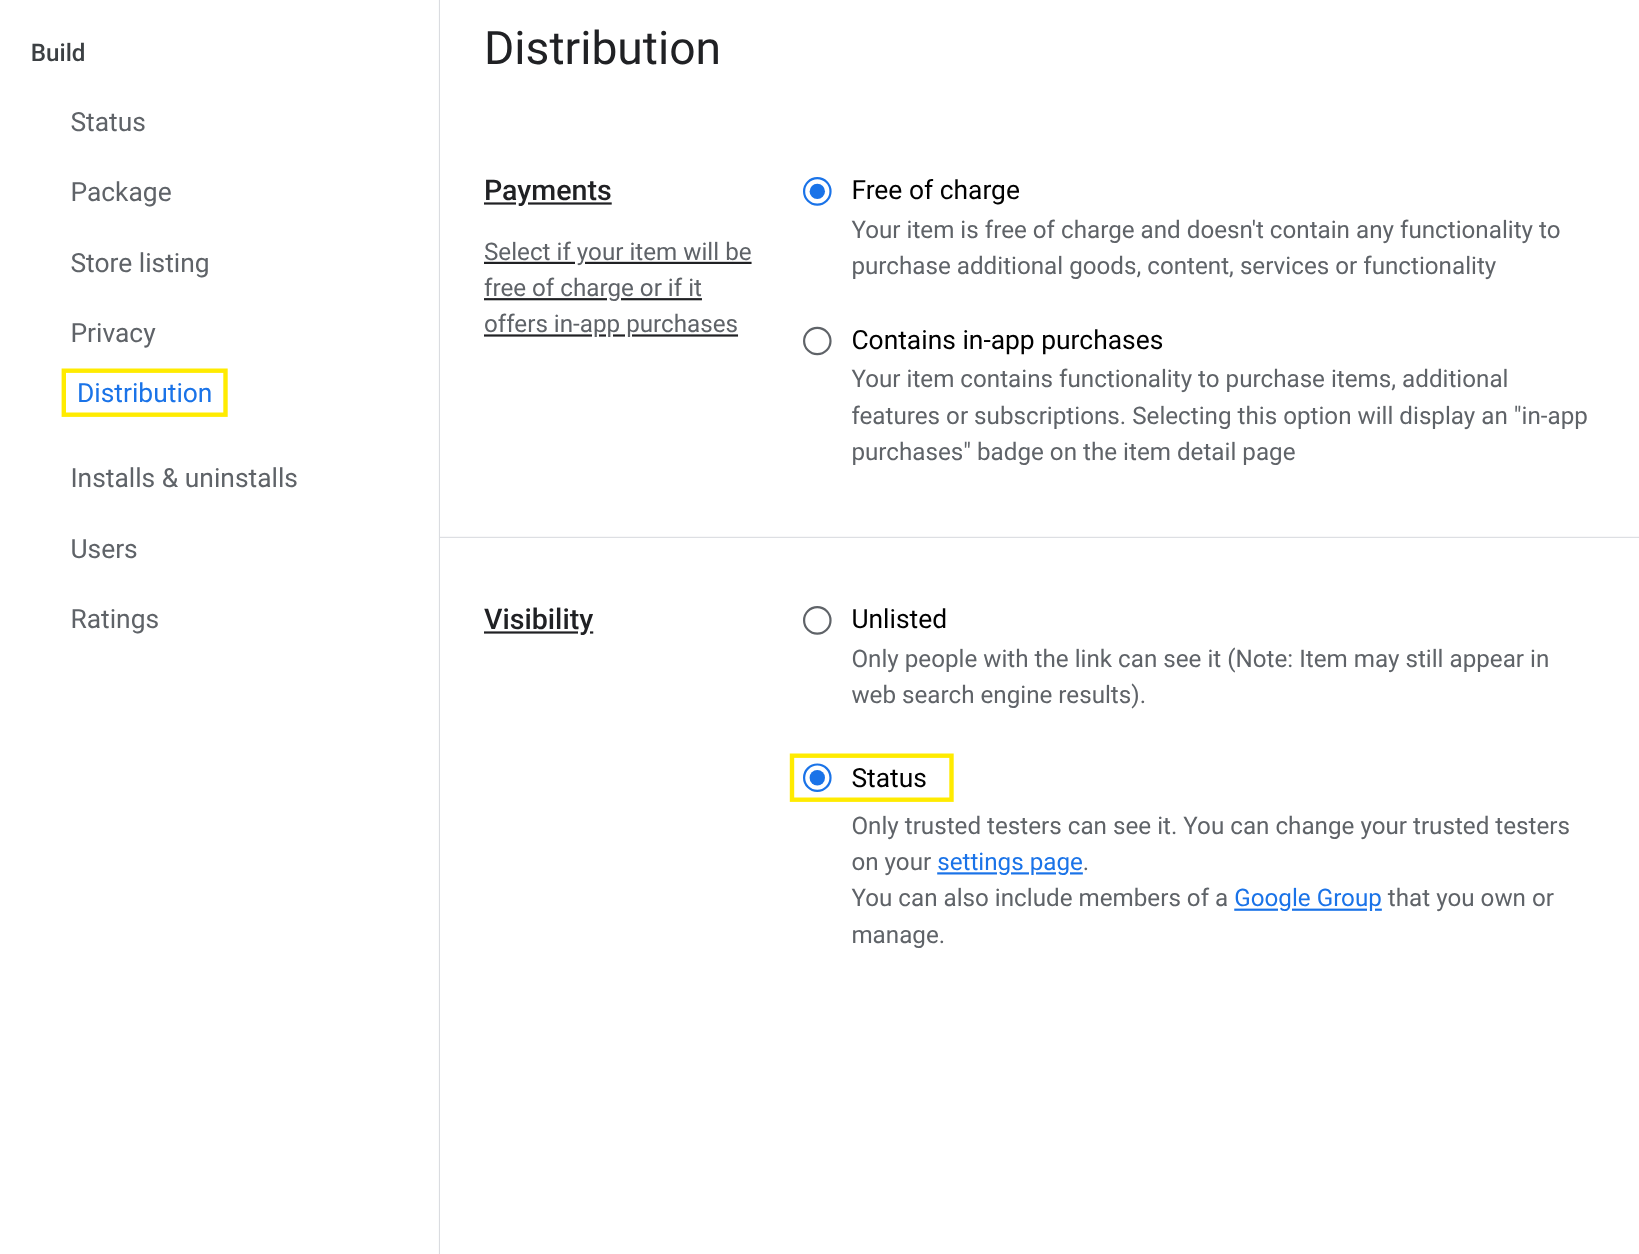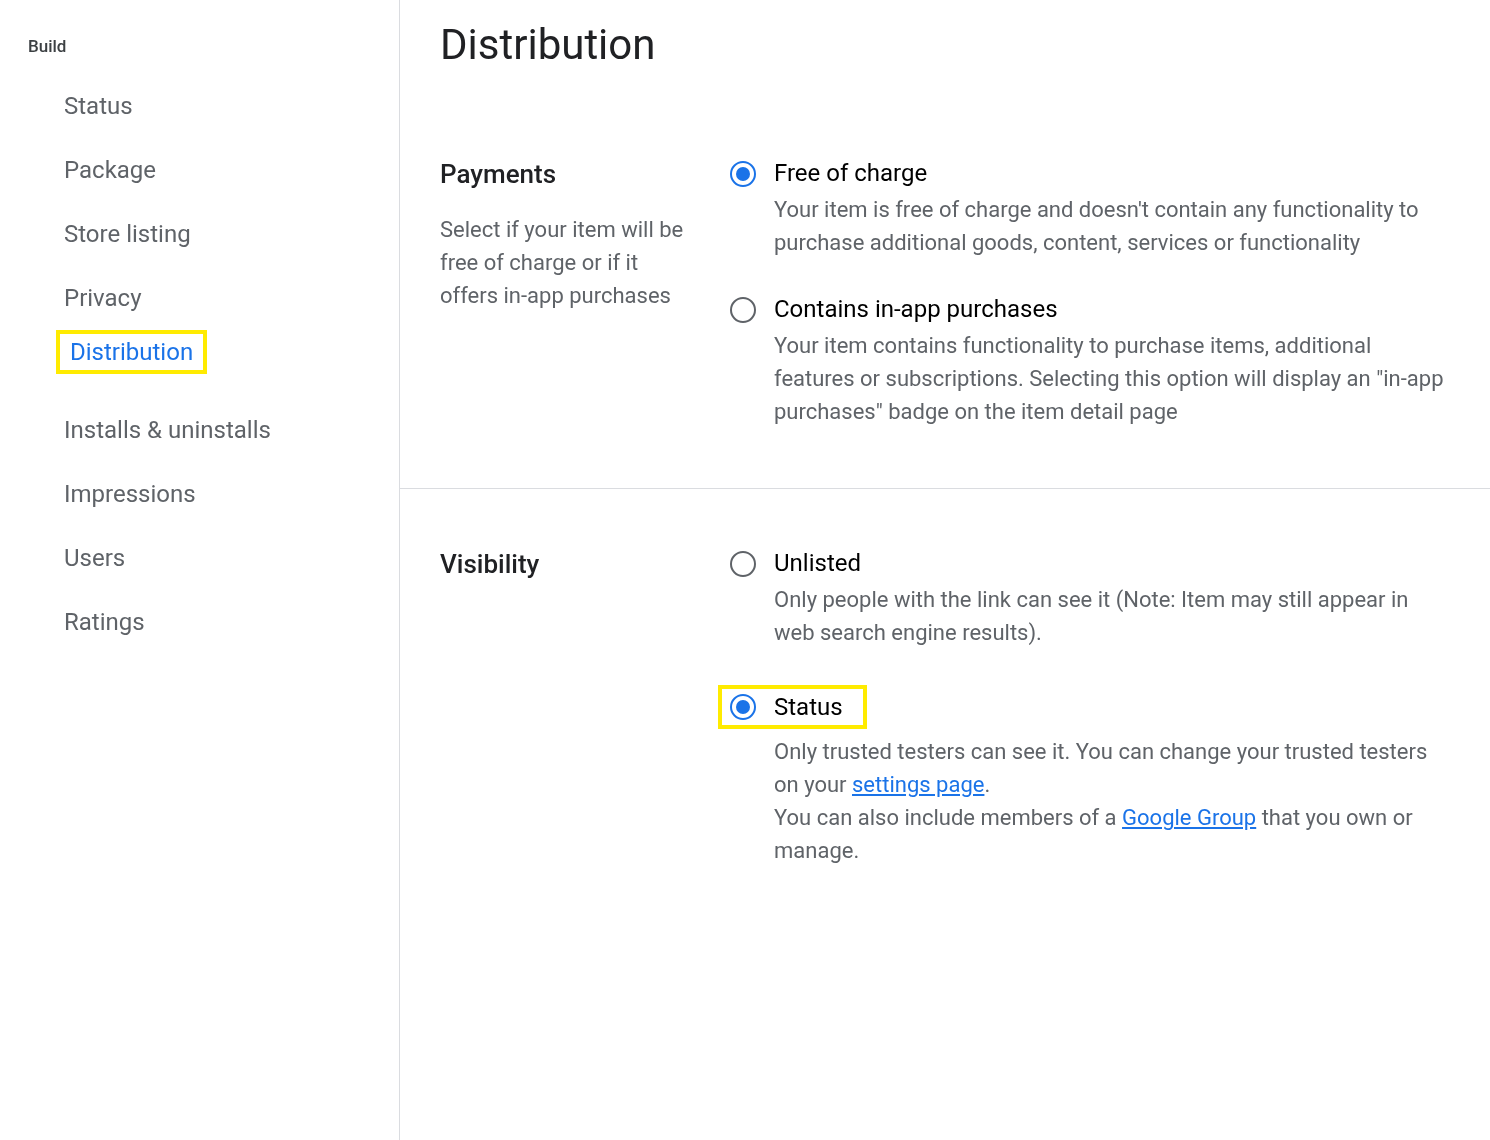--- a/index.html
+++ b/index.html
@@ -18,7 +18,7 @@
     min-height: 1140px;
   }
   .sidebar-section-title {
-    font-size: 17px;
+    font-size: 22px;
     font-weight: 500;
     color: #3c4043;
     padding: 12px 0 18px 28px;

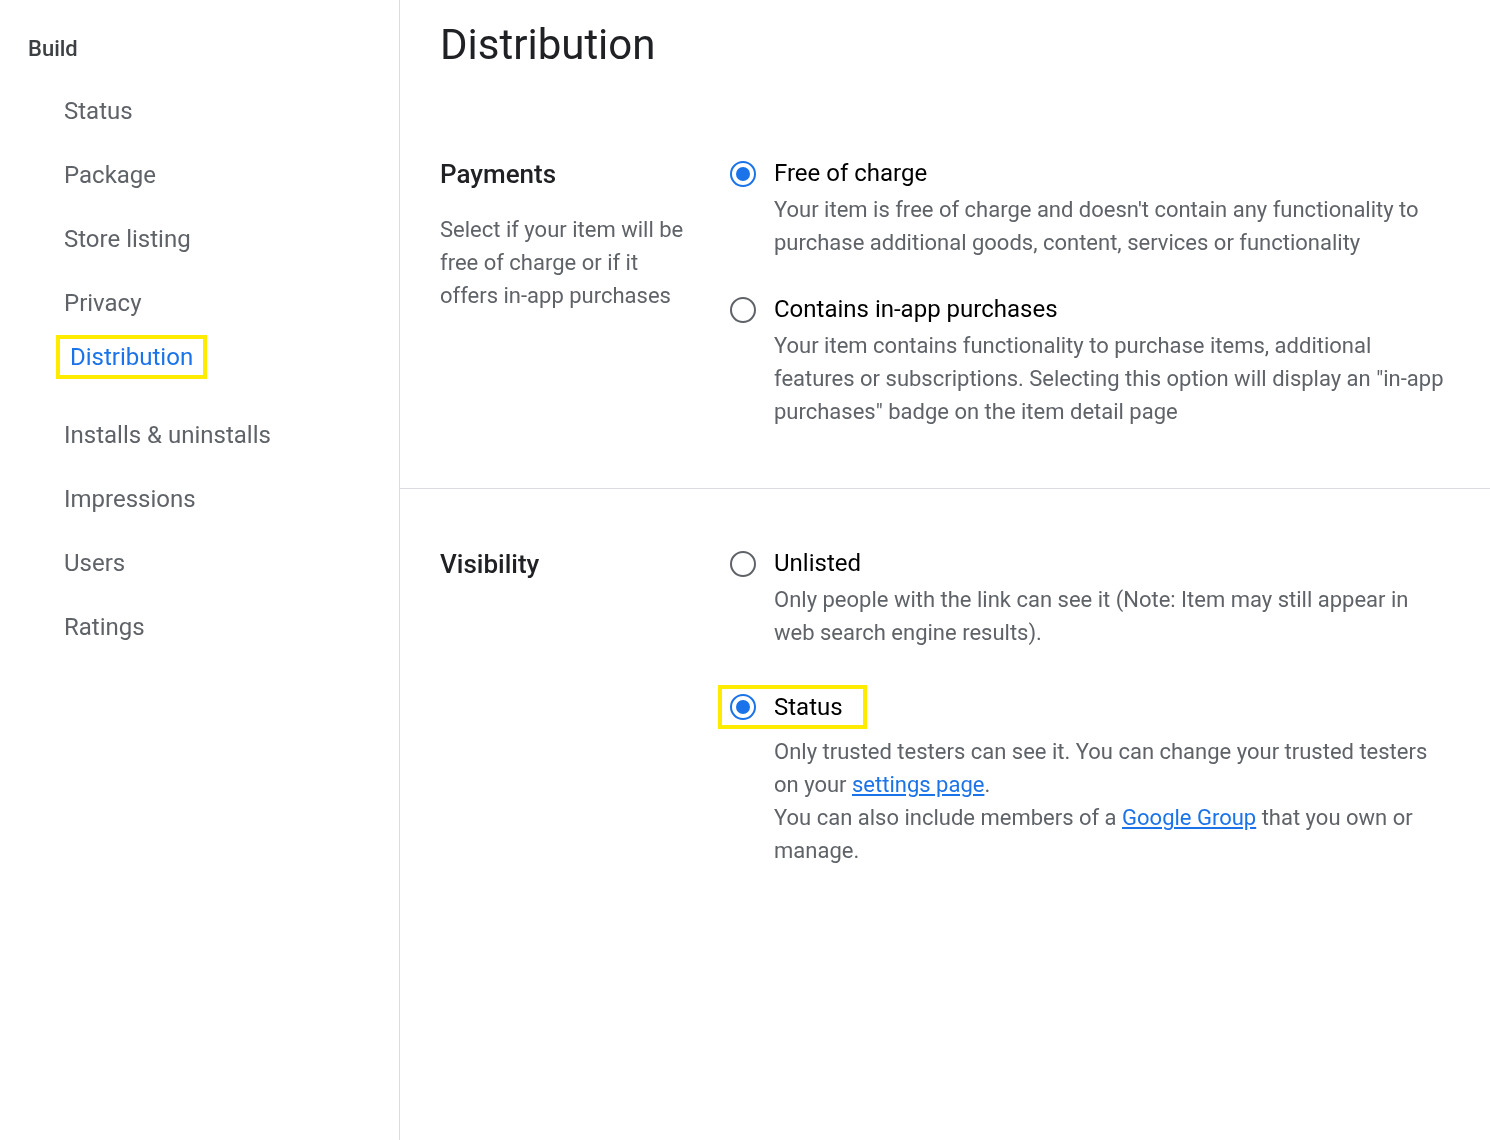--- a/index.html
+++ b/index.html
@@ -65,6 +65,7 @@
   .section-left {
     width: 250px;
     flex-shrink: 0;
+    text-decoration: underline;
   }
   .section-heading {
     font-size: 26px;

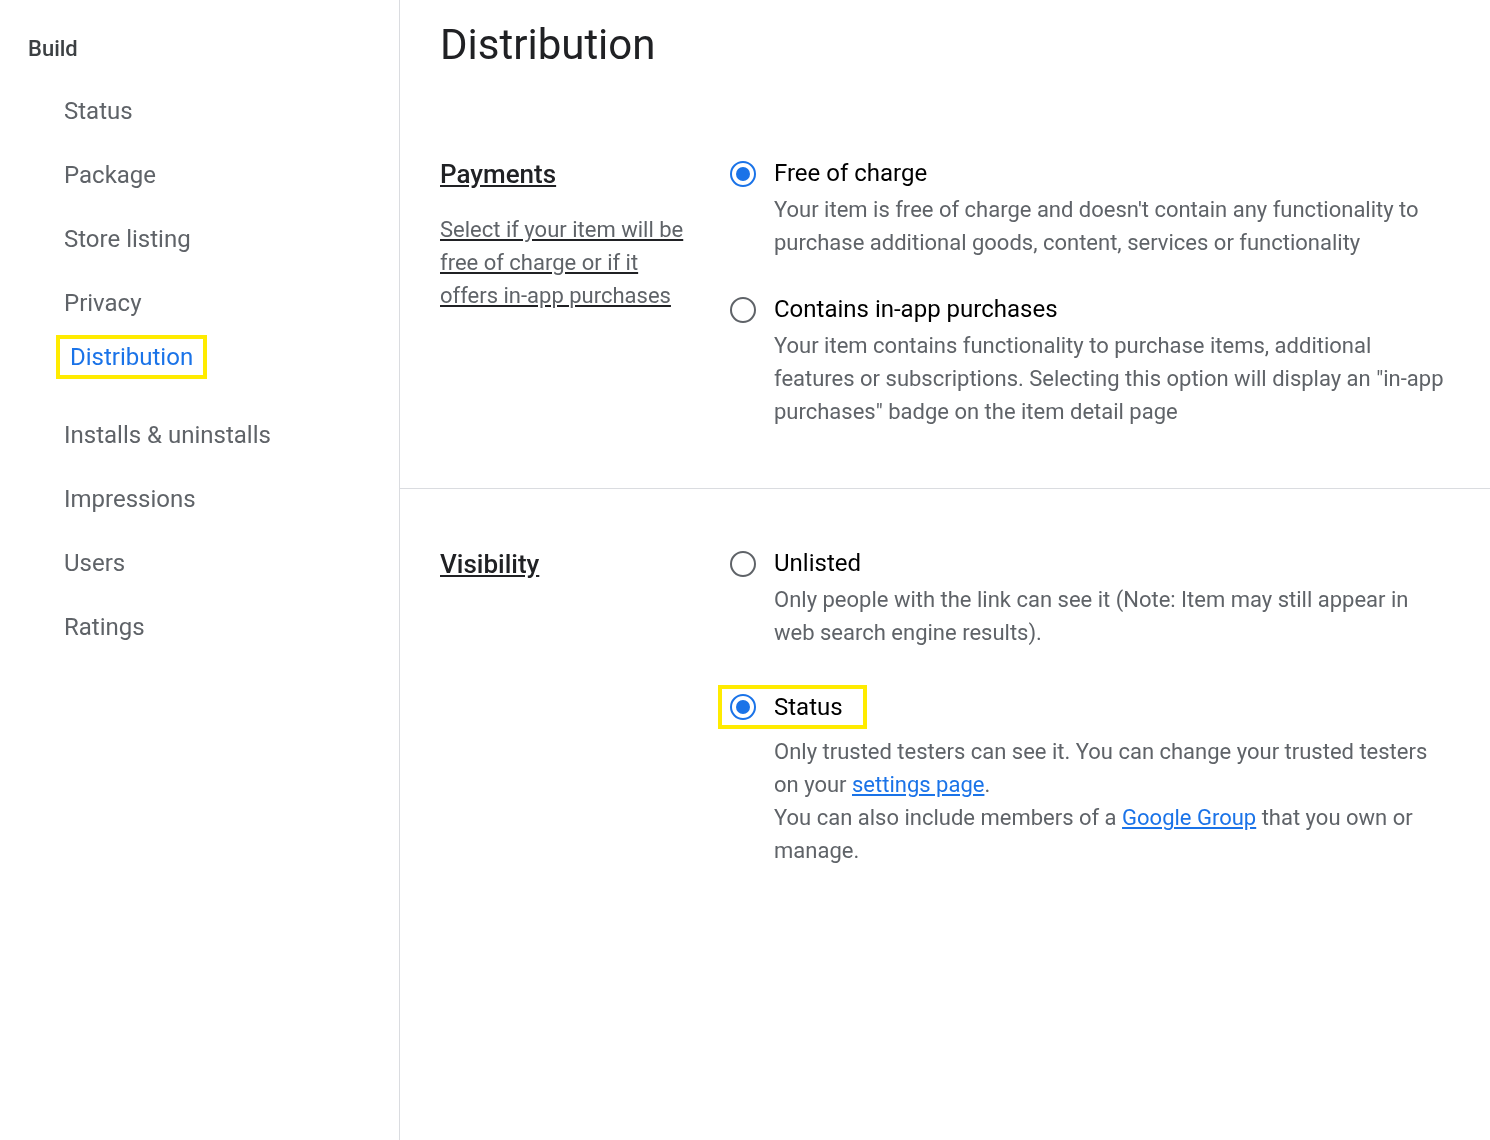--- a/index.html
+++ b/index.html
@@ -139,7 +139,6 @@
     </div>
     <div style="margin-top:24px;">
       <div class="sidebar-item">Installs &amp; uninstalls</div>
-      <div class="sidebar-item">Impressions</div>
       <div class="sidebar-item">Users</div>
       <div class="sidebar-item">Ratings</div>
     </div>

